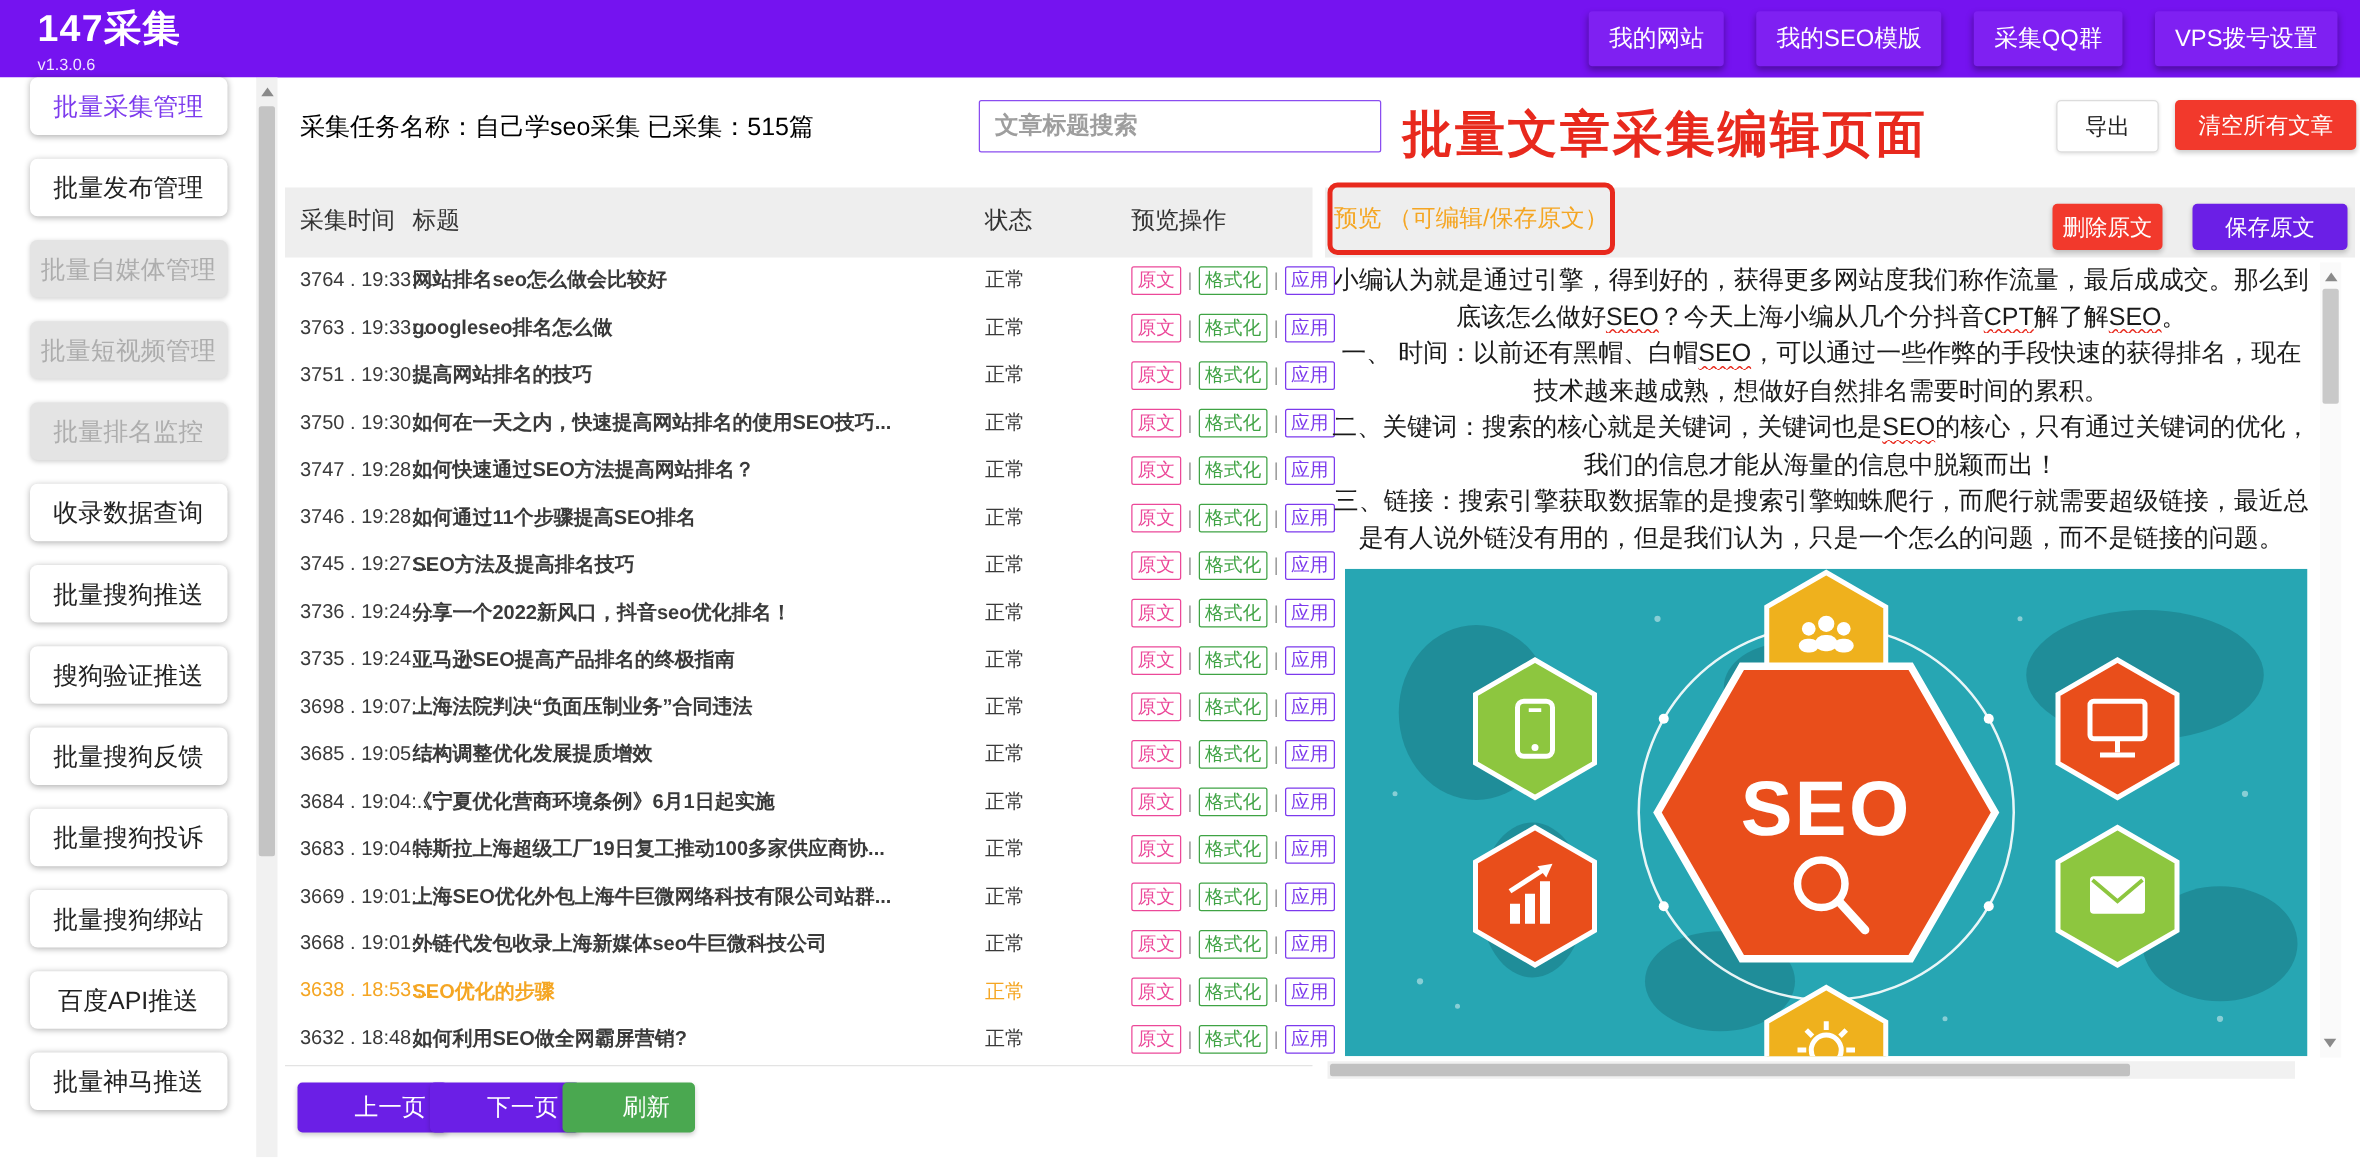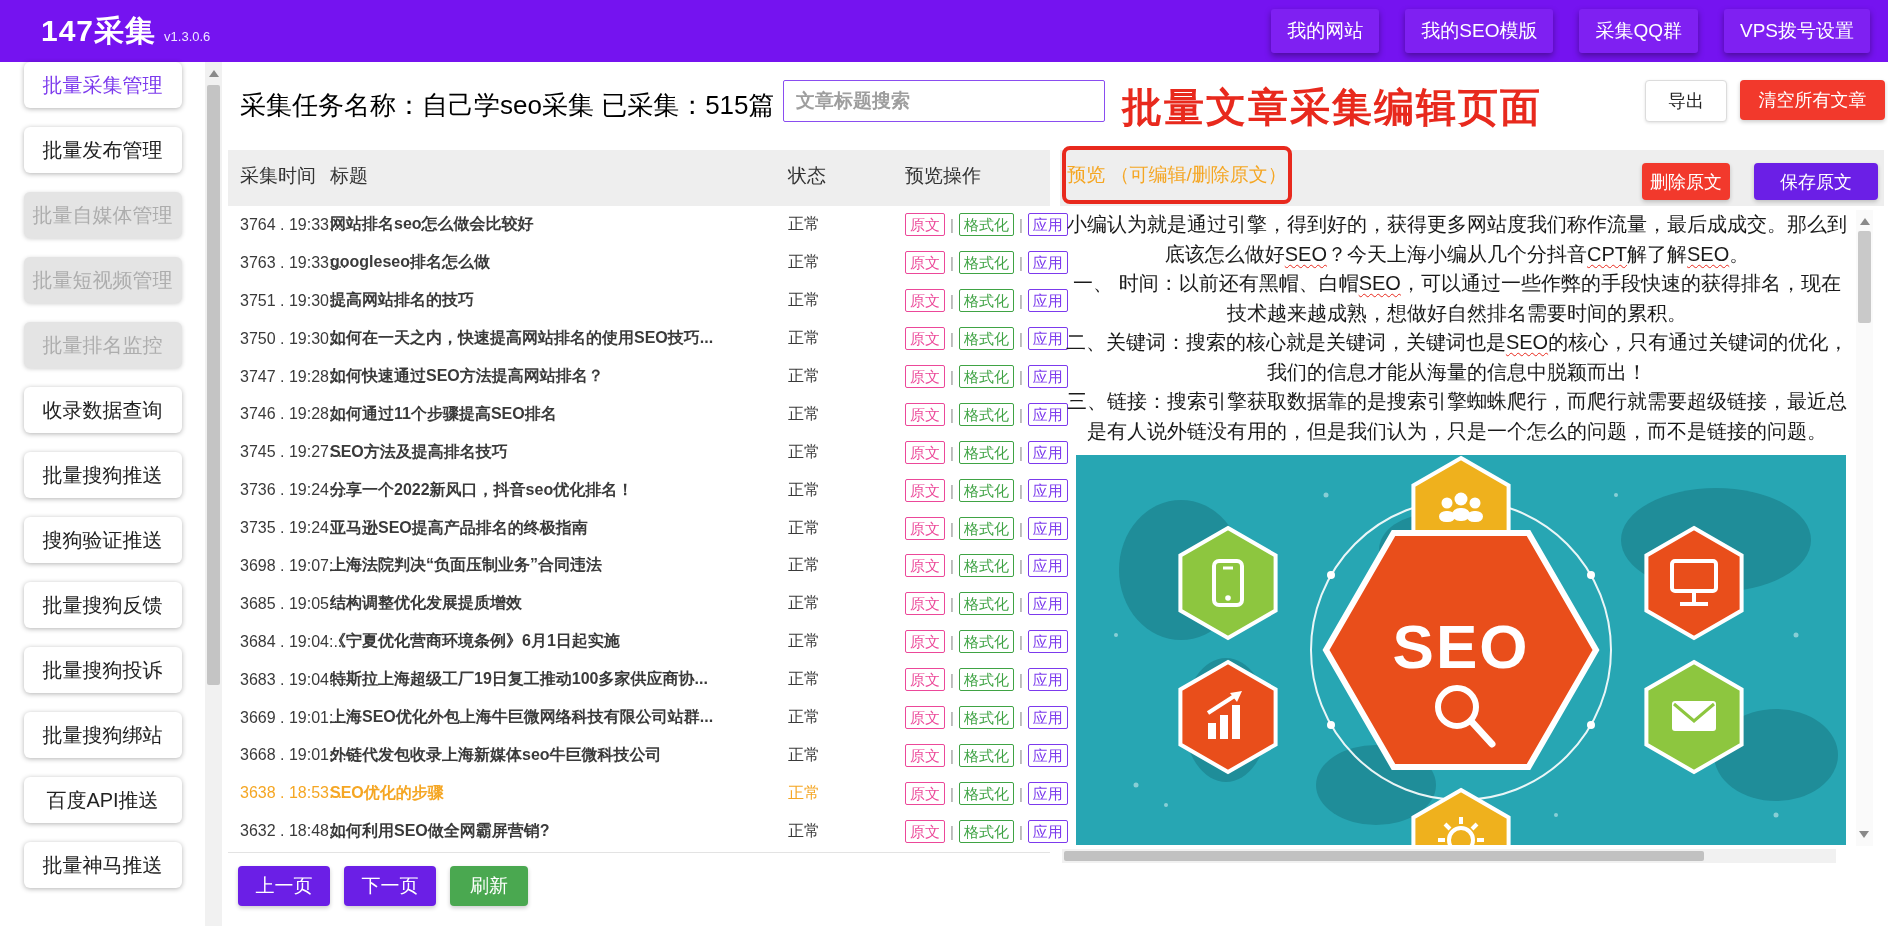--- a/index.html
+++ b/index.html
@@ -9,7 +9,7 @@
 
   
   .topbar{left:0;top:0;width:1888px;height:62px;background:#7513f0;display:flex;align-items:center;}
-  .logo-wrap{margin-left:41px;display:flex;align-items:baseline;color:#fff;}
+  .logo-wrap{margin-left:22px;display:flex;align-items:baseline;color:#fff;flex-direction:column;}
   .logo{font-size:30px;font-weight:bold;letter-spacing:1px;}
   .version{font-size:13px;margin-left:8px;color:#efe6ff;}
   .topnav{position:absolute;right:18px;top:0;height:62px;display:flex;align-items:center;gap:26px;}

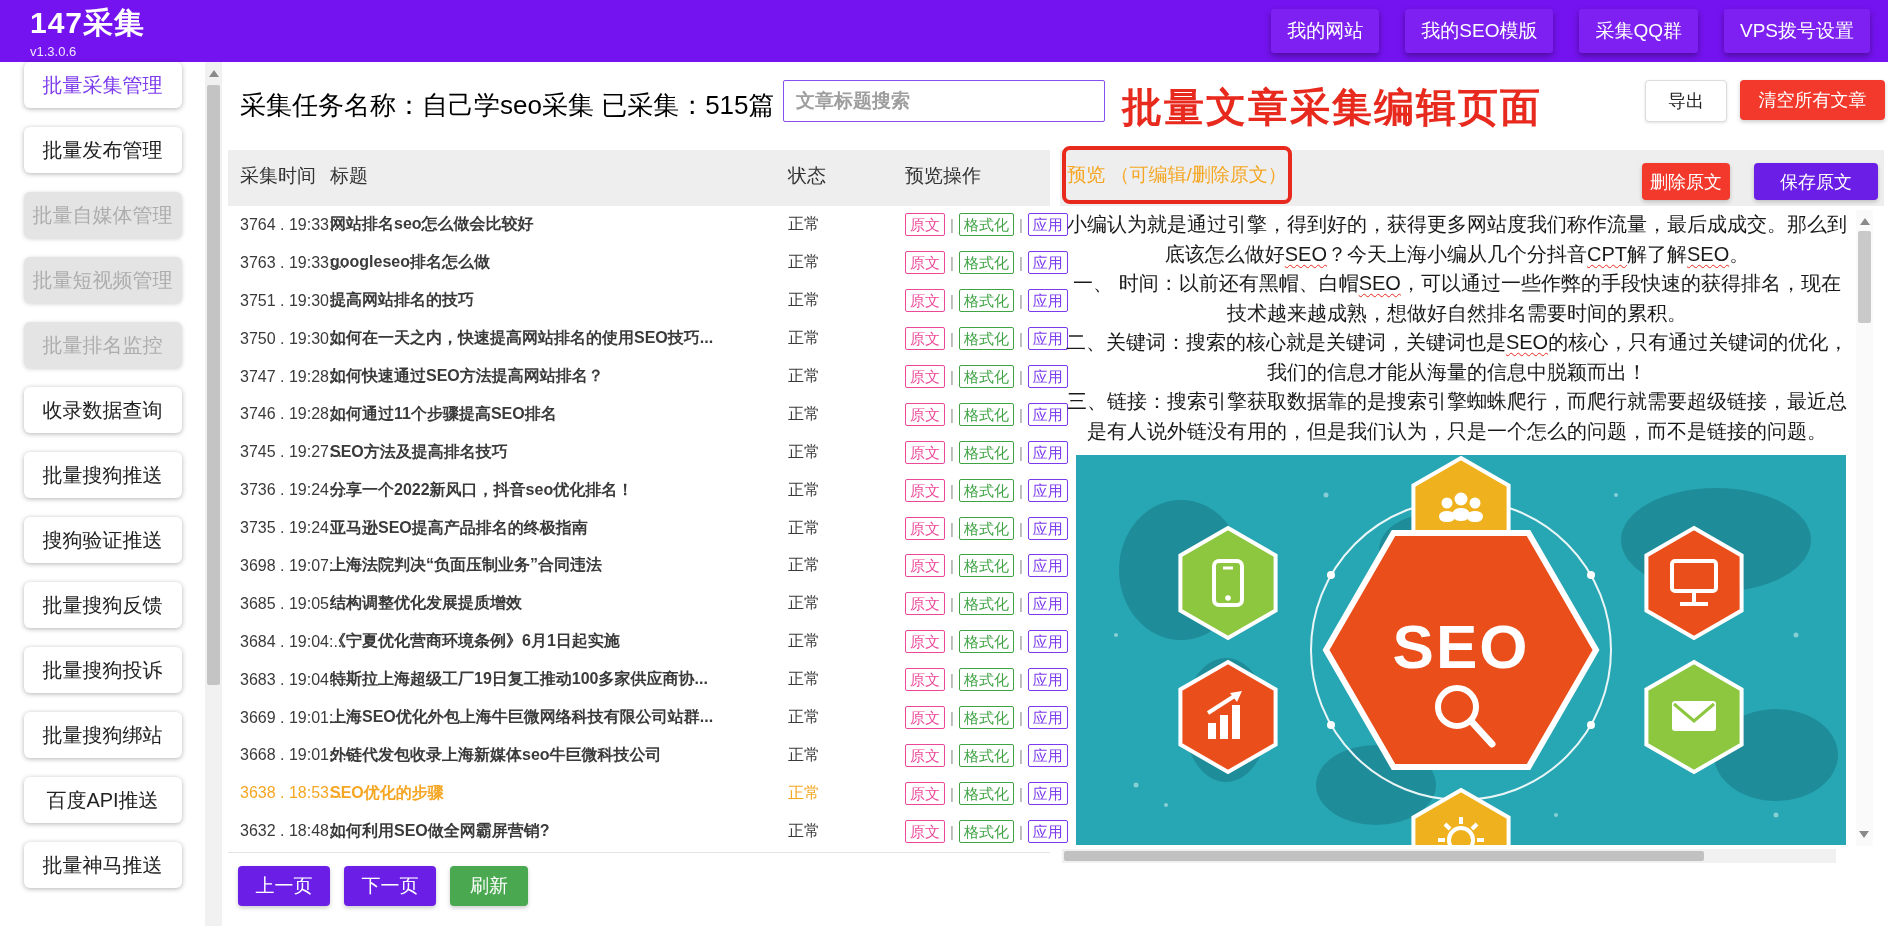--- a/index.html
+++ b/index.html
@@ -33,7 +33,7 @@
   .vthumb{width:13px;margin:8px auto 0 auto;background:#c4c4c4;height:600px;border-radius:2px;}
 
   
-  .task-title{left:240px;top:88px;font-size:26px;color:#000;}
+  .task-title{left:240px;top:88px;font-size:20px;color:#000;}
   .search-input{left:783px;top:80px;width:296px;height:40px;border:1px solid #8a4df0;border-radius:2px;
                 font-size:19px;padding:0 12px;outline:none;color:#333;
                 font-family:"Liberation Sans","DejaVu Sans",sans-serif;font-weight:bold;}

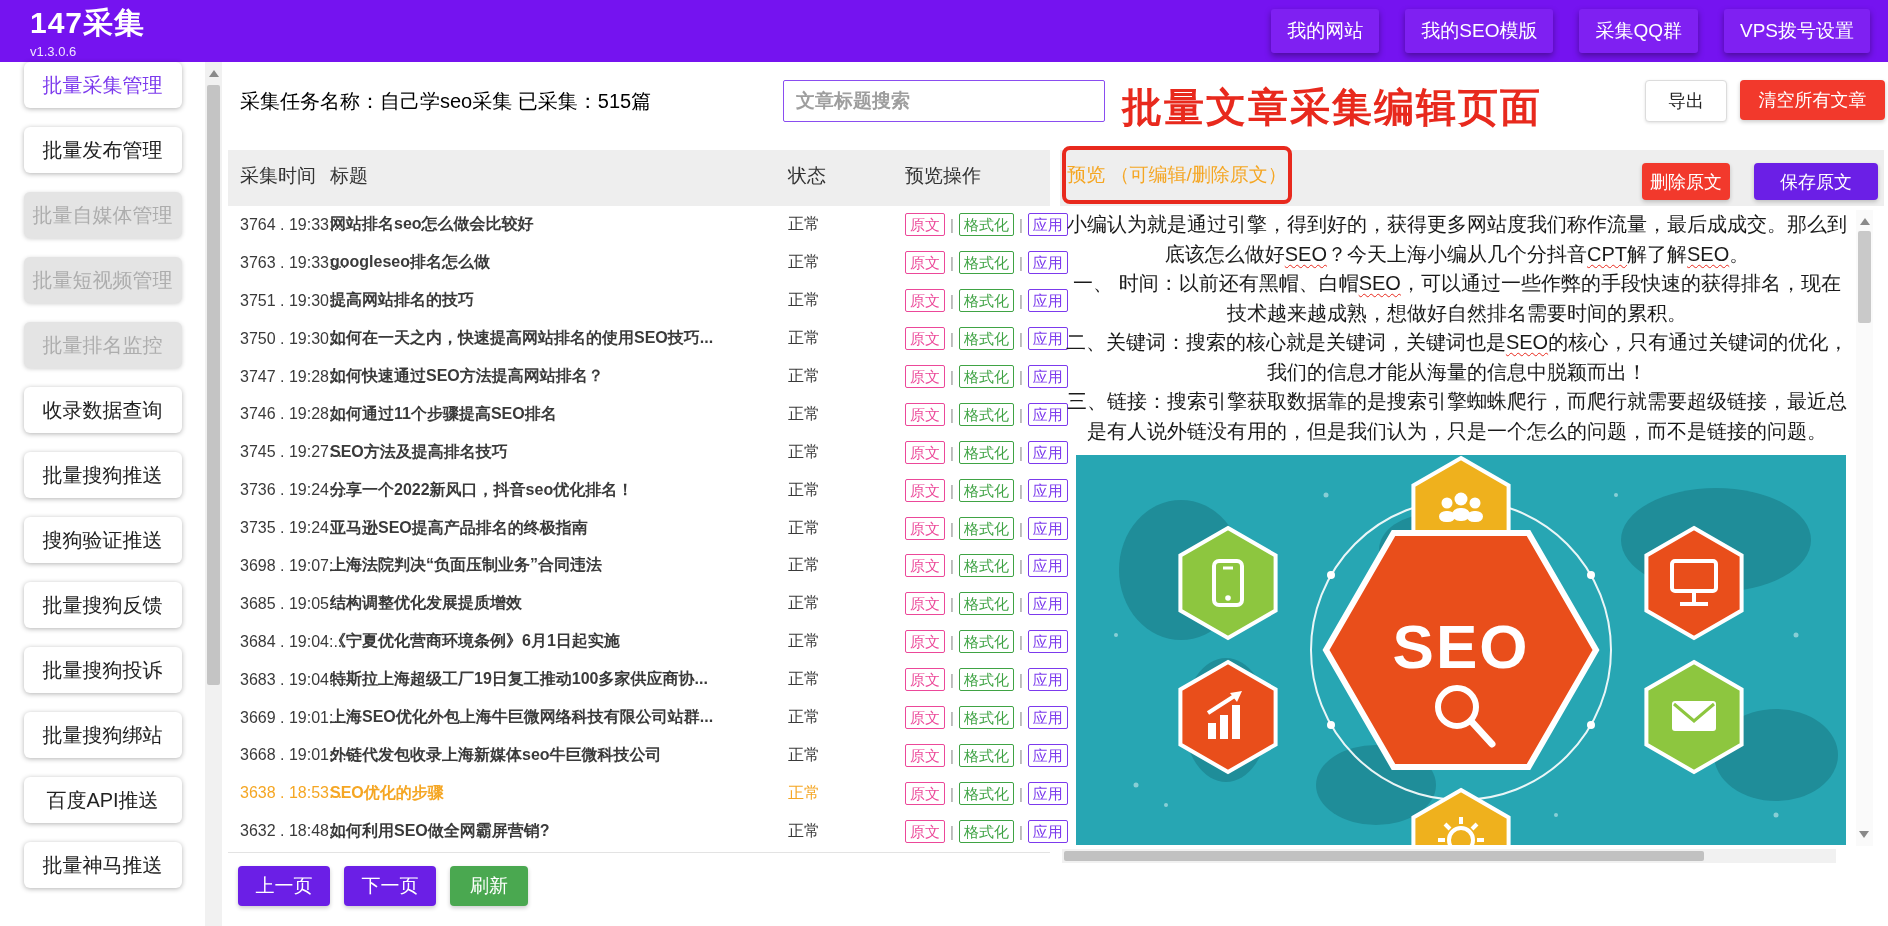--- a/index.html
+++ b/index.html
@@ -359,7 +359,7 @@
 
   <div class="abs phead"></div>
   <div class="abs plabel-box">
-    <span class="plabel">预览 （可编辑/删除原文）</span>
+    <span class="plabel">预览 （可编辑/保存原文）</span>
   </div>
   <div class="abs del-btn">删除原文</div>
   <div class="abs save-btn">保存原文</div>

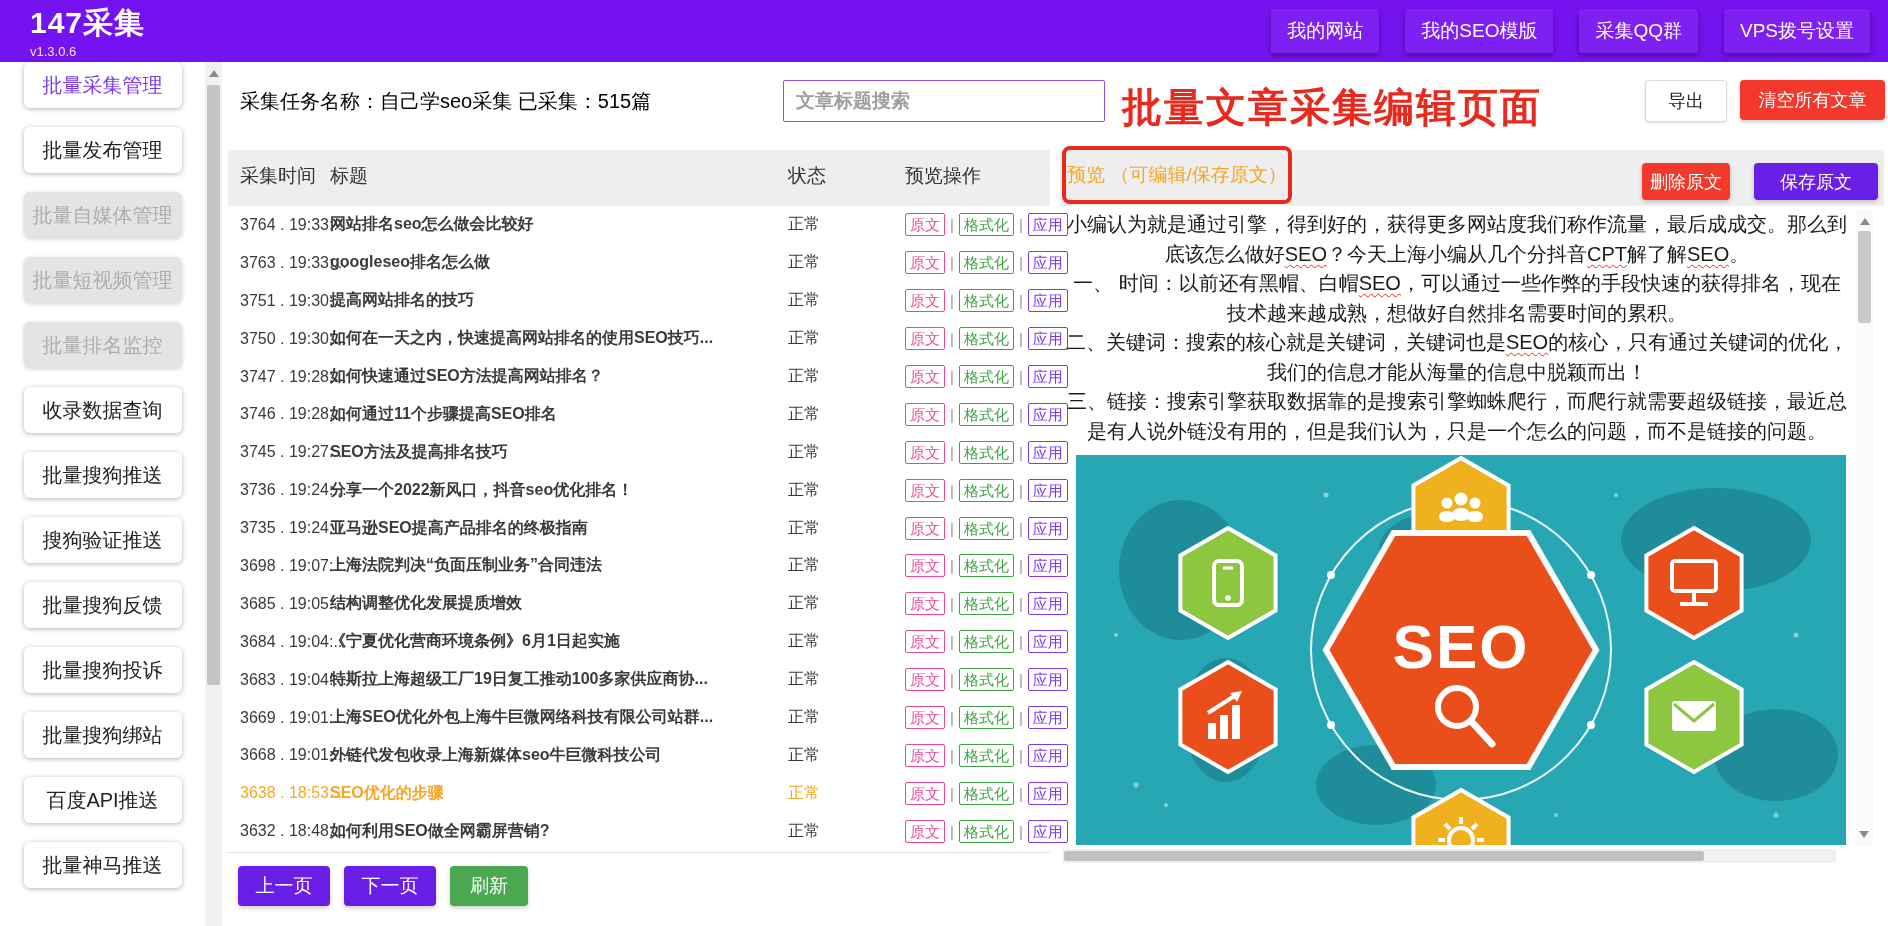--- a/index.html
+++ b/index.html
@@ -65,7 +65,7 @@
 
   
   .pgbtn{top:866px;height:40px;border-radius:4px;display:flex;align-items:center;justify-content:center;
-         font-size:19px;color:#fff;cursor:pointer;box-shadow:0 2px 4px rgba(0,0,0,.2);}
+         font-size:19px;color:#fff;cursor:pointer;box-shadow:0 2px 4px rgba(0,0,0,.2);padding-left:28px;}
   .pg-prev{left:238px;width:92px;background:#6b1fe6;}
   .pg-next{left:344px;width:92px;background:#6b1fe6;}
   .pg-refresh{left:450px;width:78px;background:#4aa850;}

